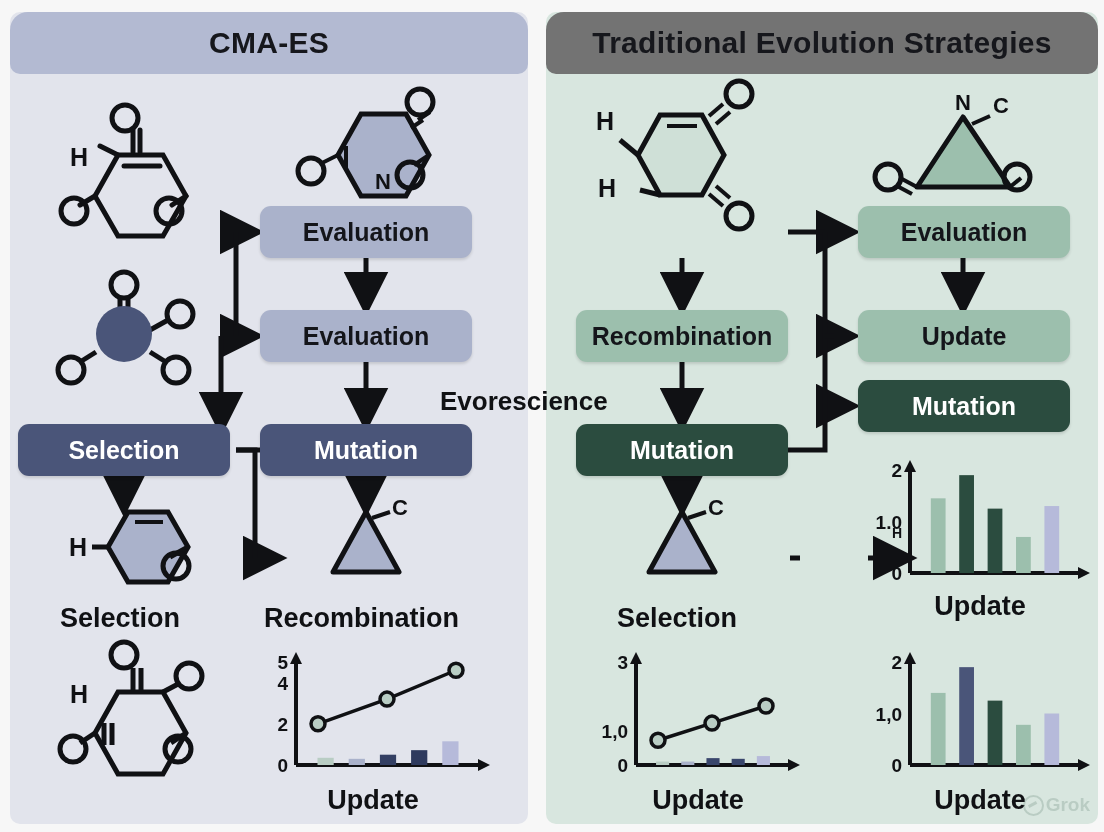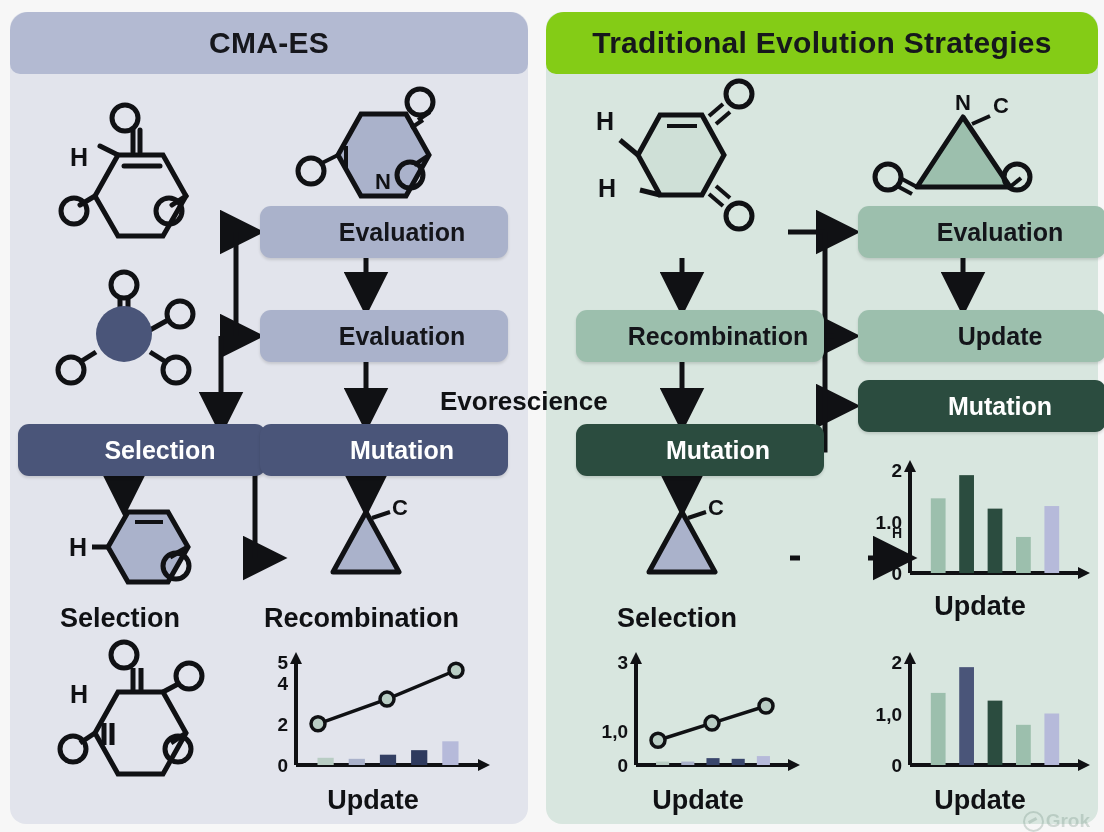--- a/index.html
+++ b/index.html
@@ -13,7 +13,7 @@
   #stage{position:absolute;inset:0;}
 
   
-  .panel{position:absolute;border-radius:16px;overflow:hidden;}
+  .panel{position:absolute;border-radius:10px;overflow:hidden;}
   .panel.left{left:10px;top:12px;width:518px;height:812px;background:#e2e4ec;}
   .panel.right{left:546px;top:12px;width:552px;height:812px;background:#d8e6df;}
 

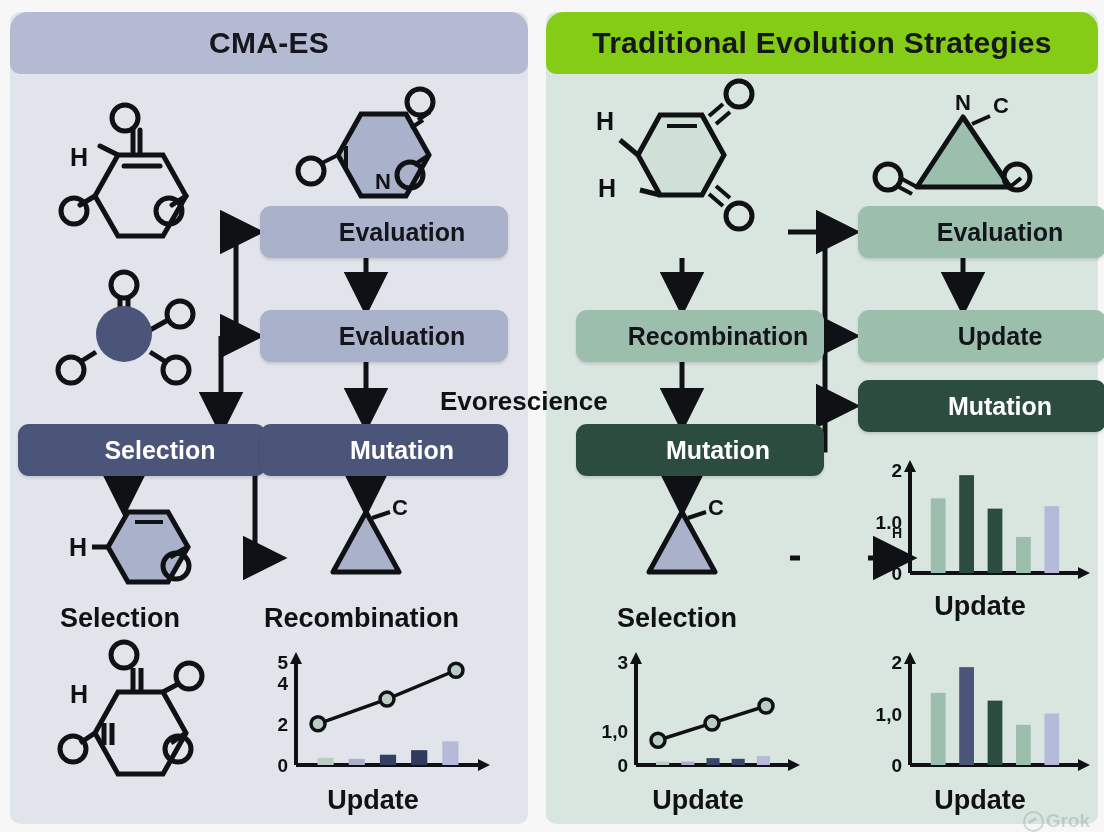--- a/index.html
+++ b/index.html
@@ -24,7 +24,7 @@
     font-weight:bold;font-size:30px;color:#16171c;letter-spacing:.3px;
   }
   .panel.left  .panel-header{background:#b3bad2;}
-  .panel.right .panel-header{background:#84cc16;}
+  .panel.right .panel-header{background:#737373;}
 
   
   .fbox{

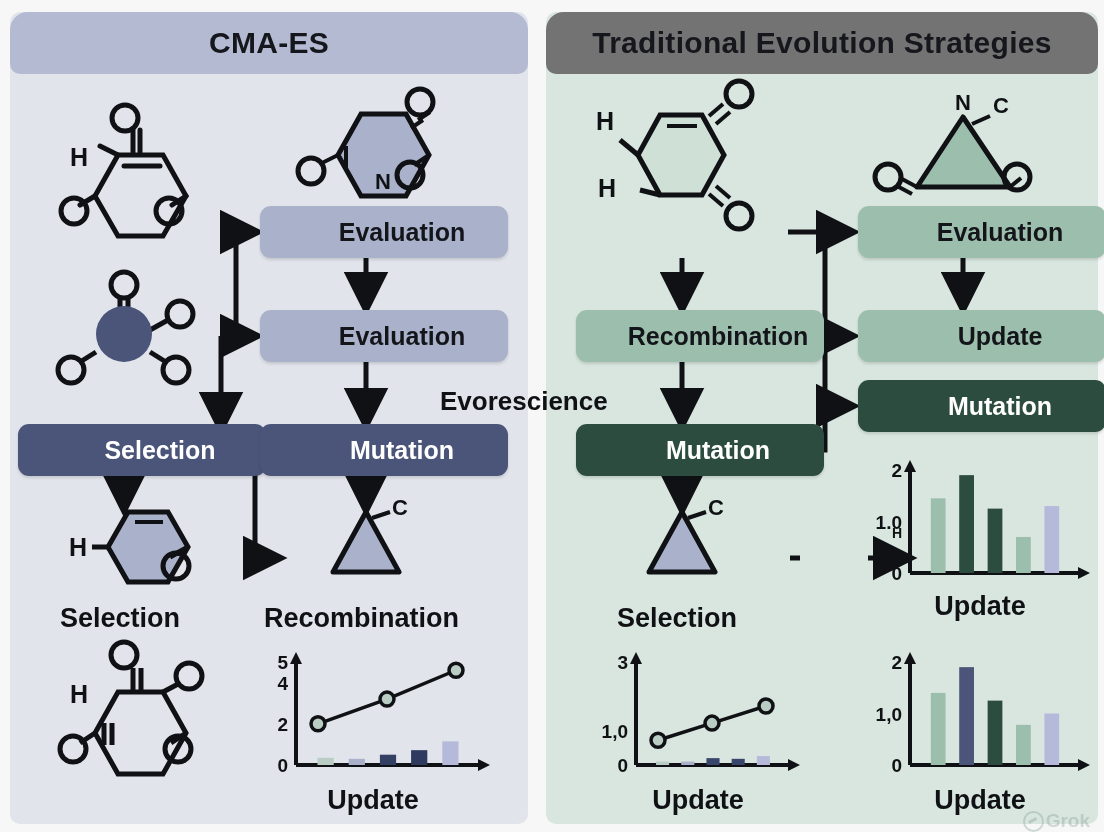--- a/index.html
+++ b/index.html
@@ -33,7 +33,6 @@
     font-weight:bold;font-size:25px;
     box-shadow:0 2px 3px rgba(0,0,0,.13);
     white-space:nowrap;
-    padding-left:36px;
   }
   .fbox.blue-light{background:#aab2cb;color:#14151a;}
   .fbox.blue-dark {background:#4a5579;color:#ffffff;}

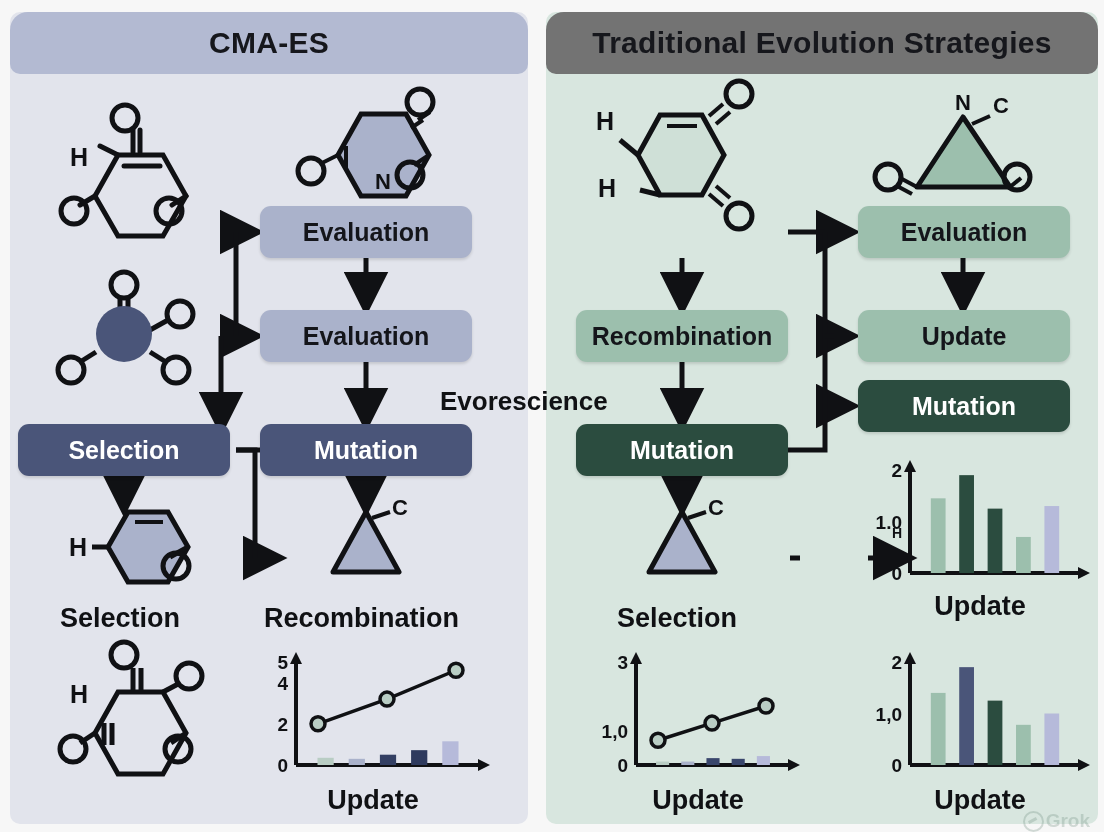--- a/index.html
+++ b/index.html
@@ -58,7 +58,7 @@
 
   
   .watermark{
-    position:absolute;right:14px;bottom:0;
+    position:absolute;right:14px;bottom:16px;
     display:flex;align-items:center;gap:2px;
     opacity:.28;color:#6d8a7c;font-size:19px;font-weight:bold;
   }

